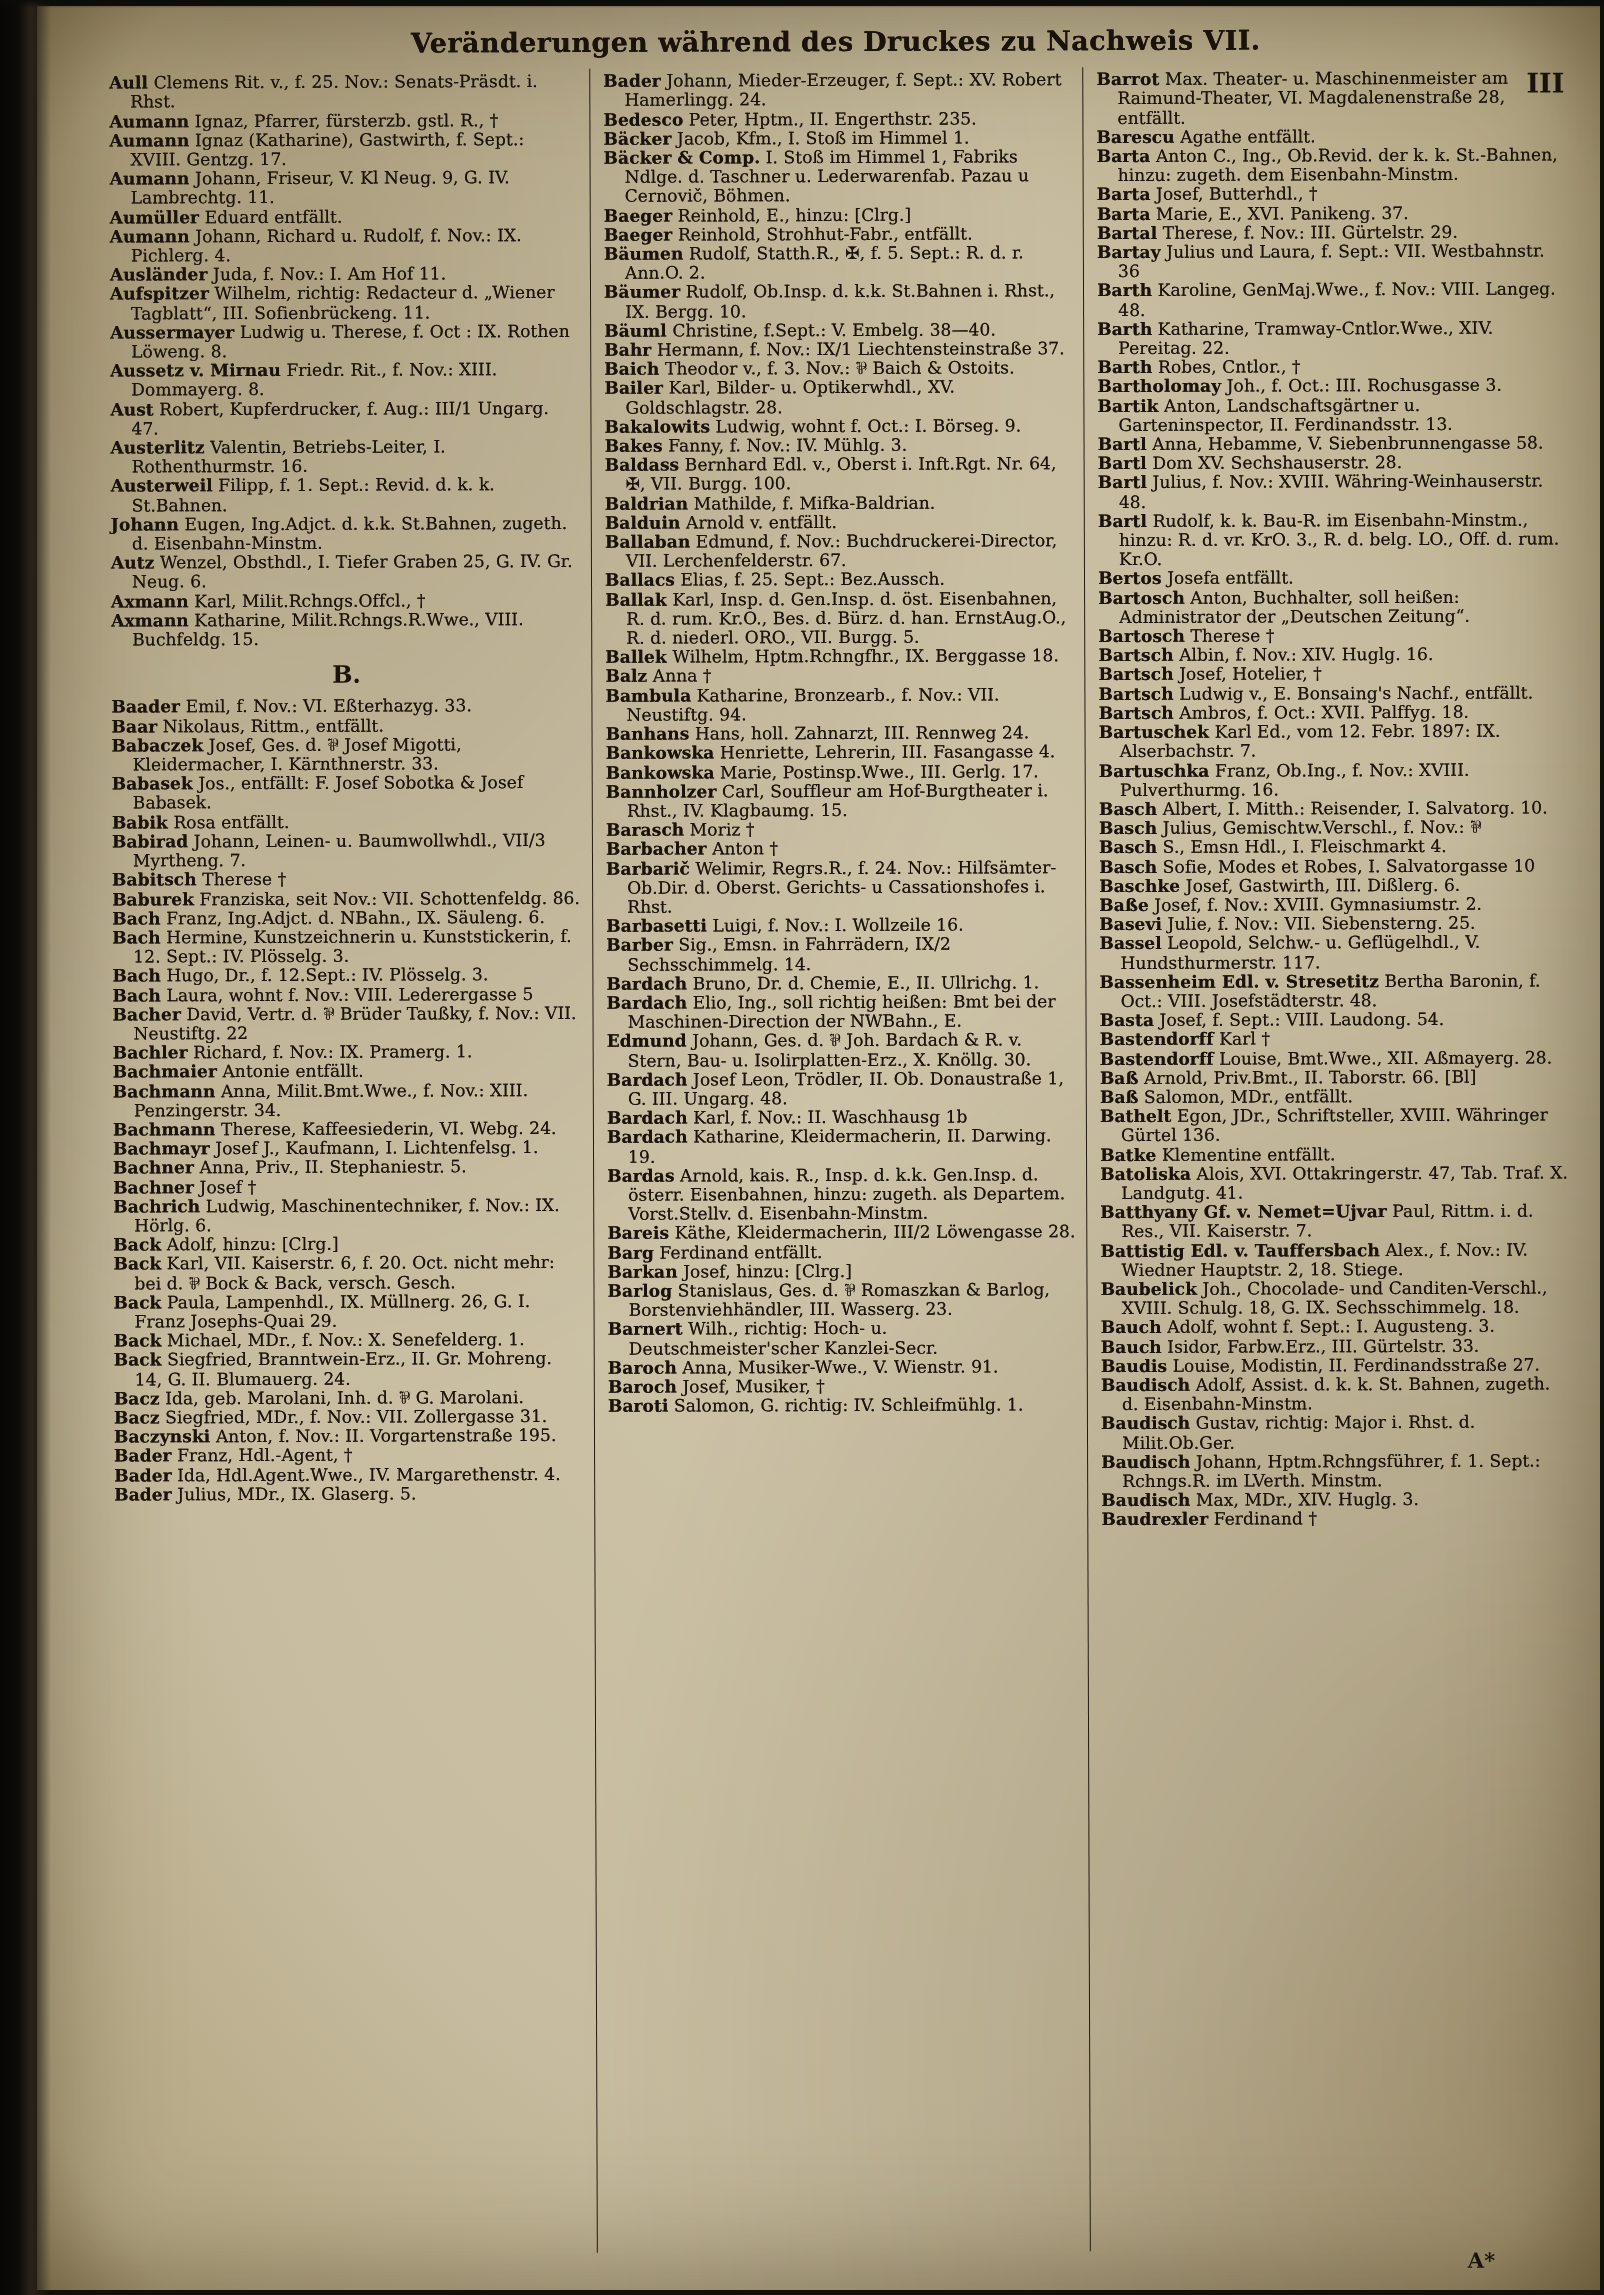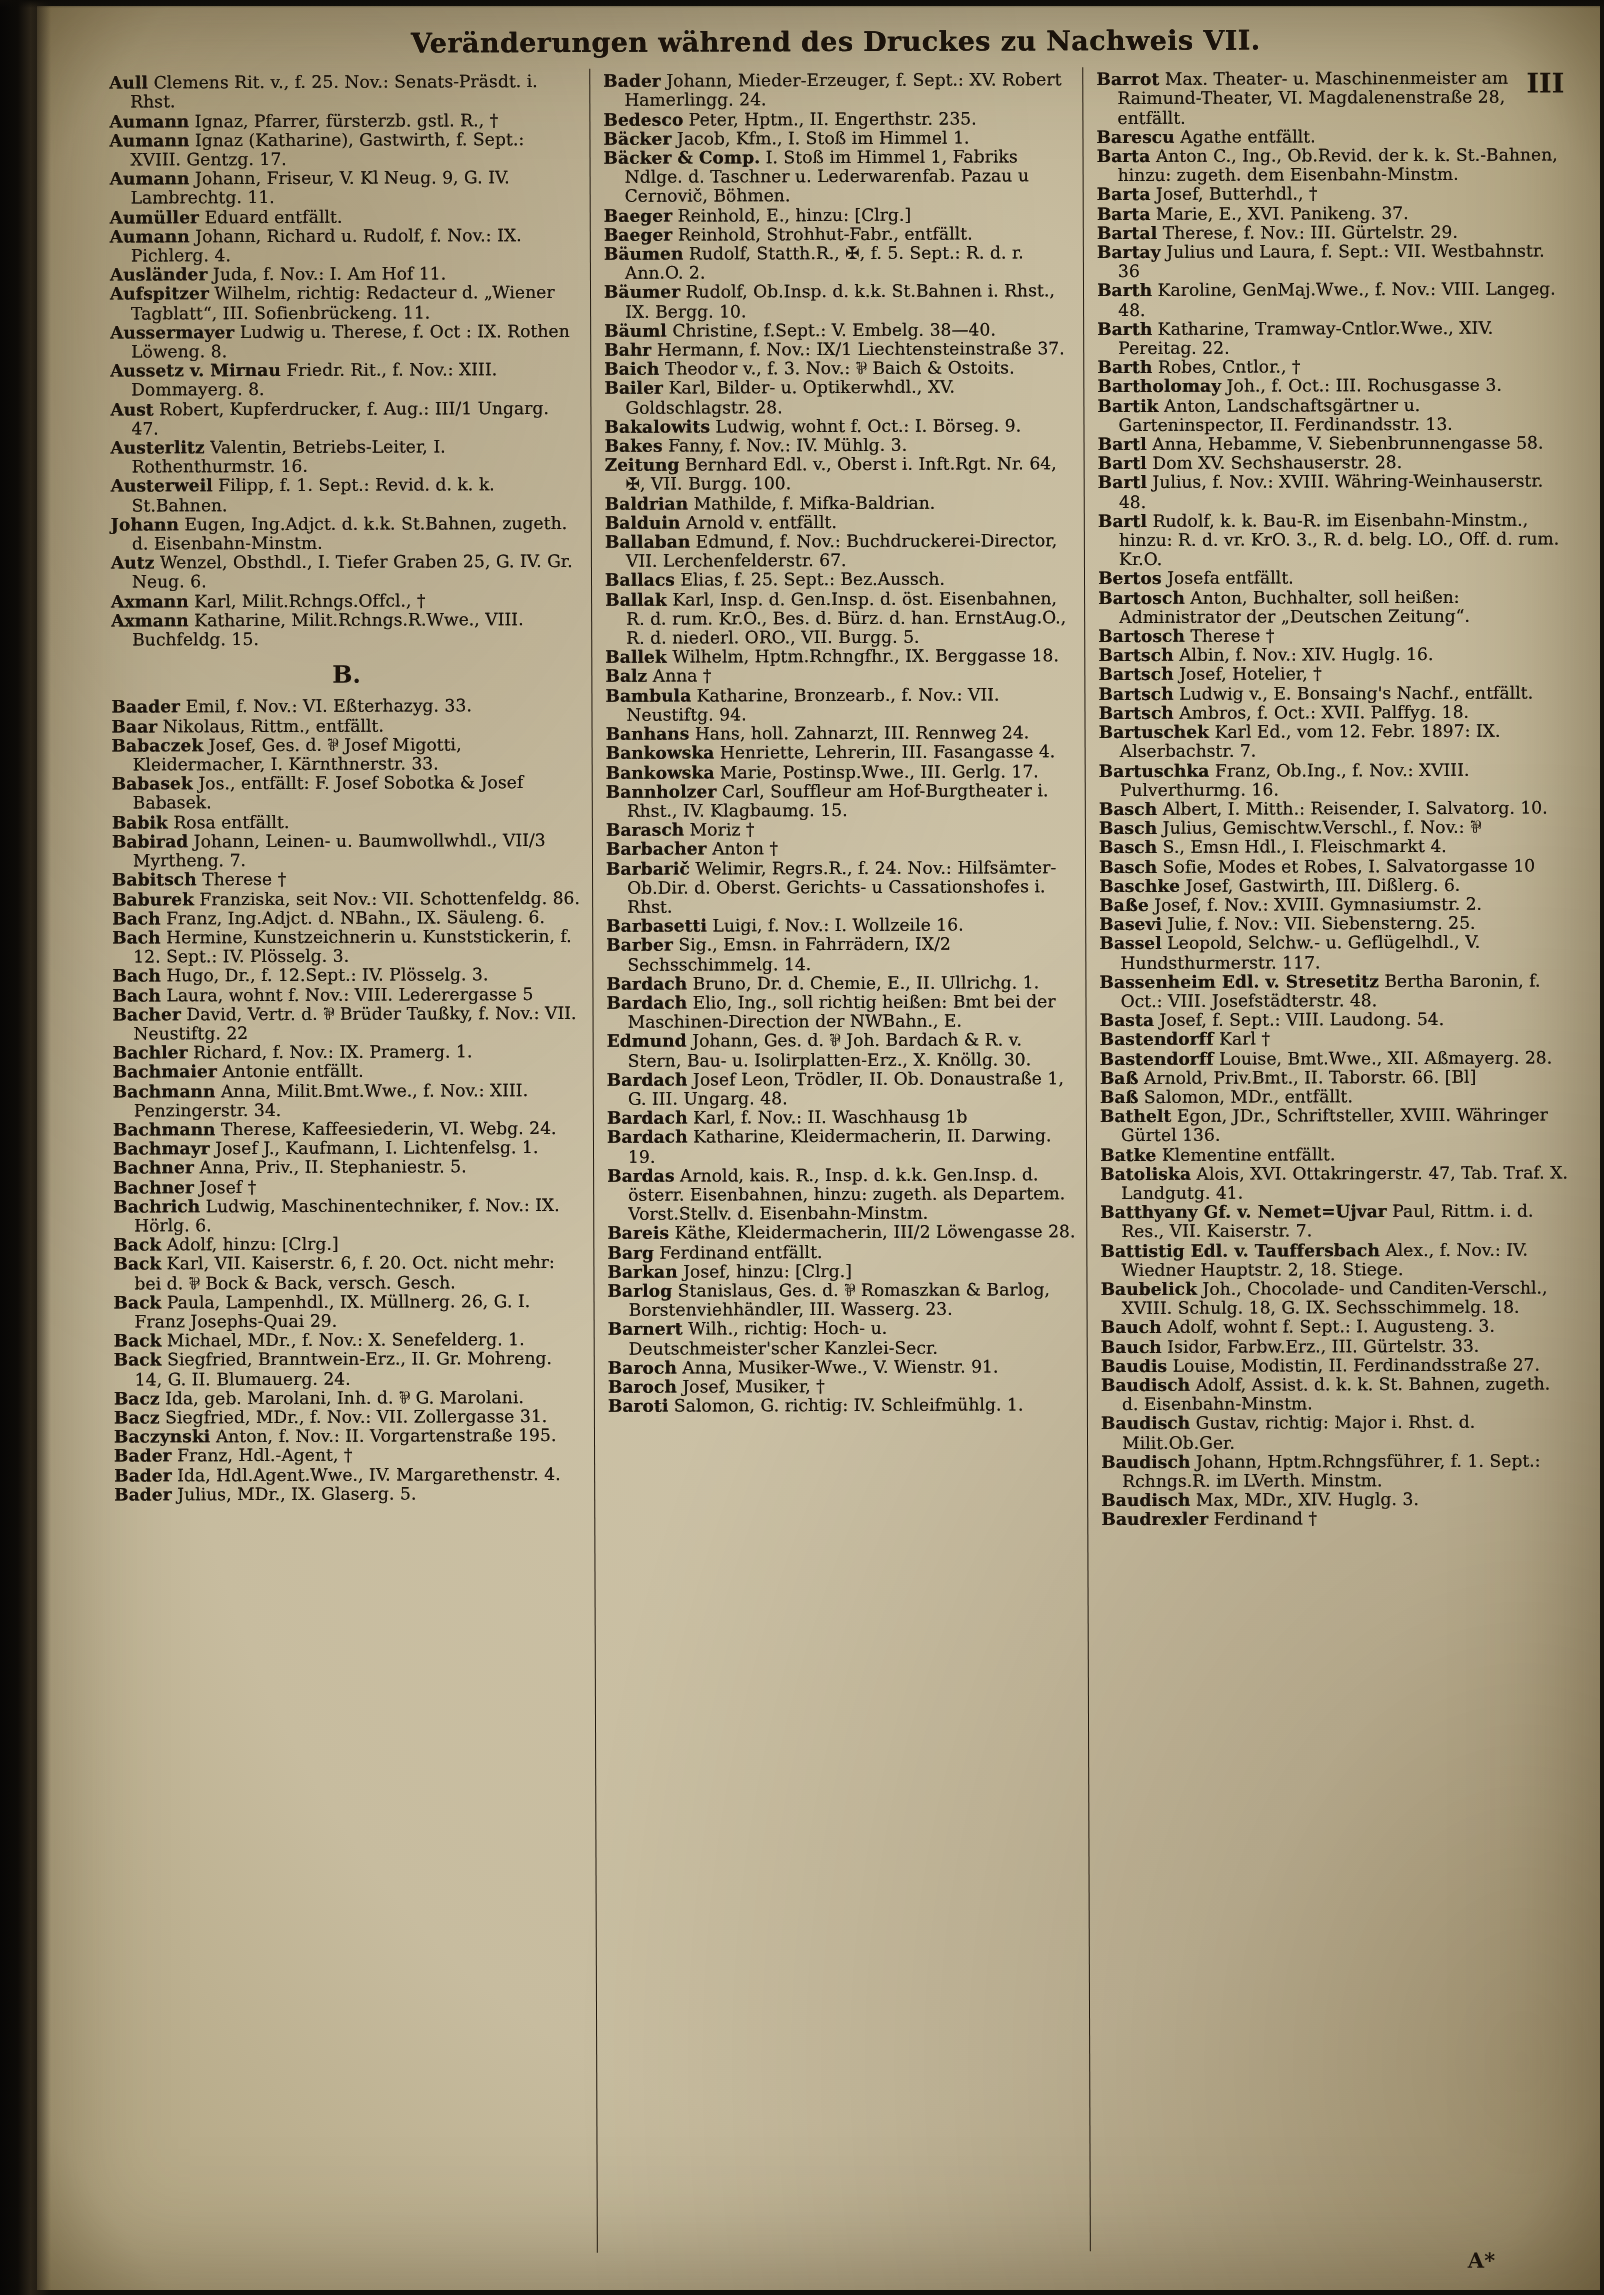--- a/index.html
+++ b/index.html
@@ -153,7 +153,7 @@
           <p class="entry"><span class="nm">Bailer</span> <span>Karl, Bilder- u. Optikerwhdl., XV. Goldschlagstr. 28.</span></p>
           <p class="entry"><span class="nm">Bakalowits</span> <span>Ludwig, wohnt f. Oct.: I. Börseg. 9.</span></p>
           <p class="entry"><span class="nm">Bakes</span> <span>Fanny, f. Nov.: IV. Mühlg. 3.</span></p>
-          <p class="entry"><span class="nm">Zeitung</span> <span>Bernhard Edl. v., Oberst i. Inft.Rgt. Nr. 64, ✠, VII. Burgg. 100.</span></p>
+          <p class="entry"><span class="nm">Baldass</span> <span>Bernhard Edl. v., Oberst i. Inft.Rgt. Nr. 64, ✠, VII. Burgg. 100.</span></p>
           <p class="entry"><span class="nm">Baldrian</span> <span>Mathilde, f. Mifka-Baldrian.</span></p>
           <p class="entry"><span class="nm">Balduin</span> <span>Arnold v. entfällt.</span></p>
           <p class="entry"><span class="nm">Ballaban</span> <span>Edmund, f. Nov.: Buchdruckerei-Director, VII. Lerchenfelderstr. 67.</span></p>

